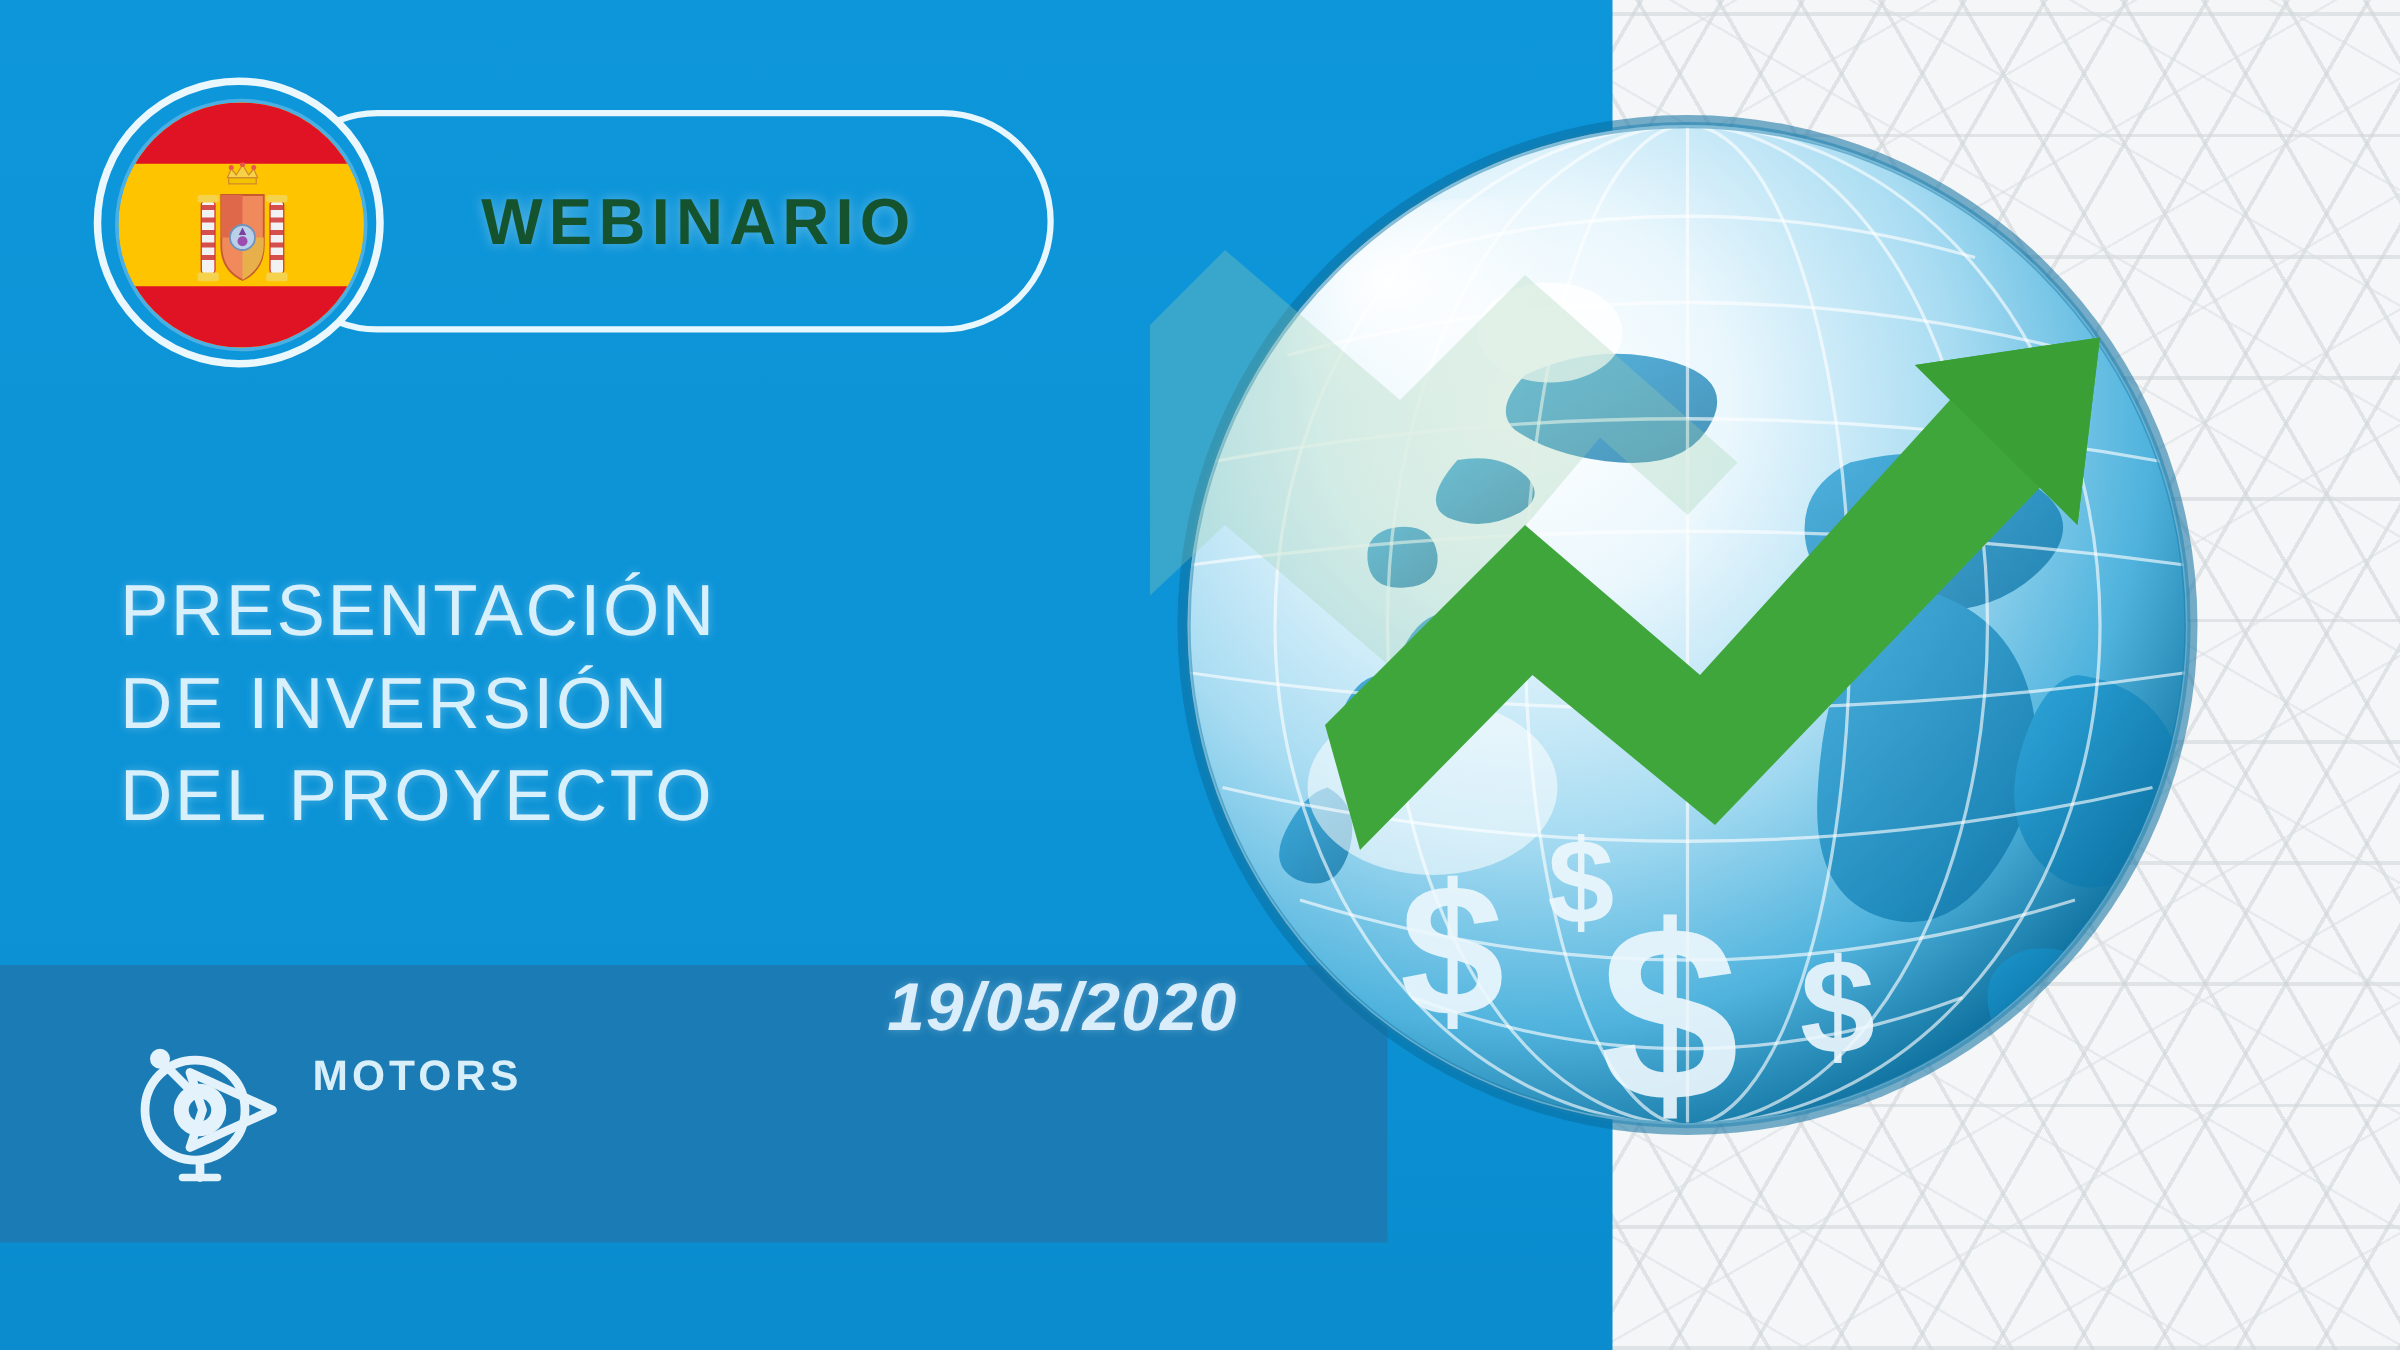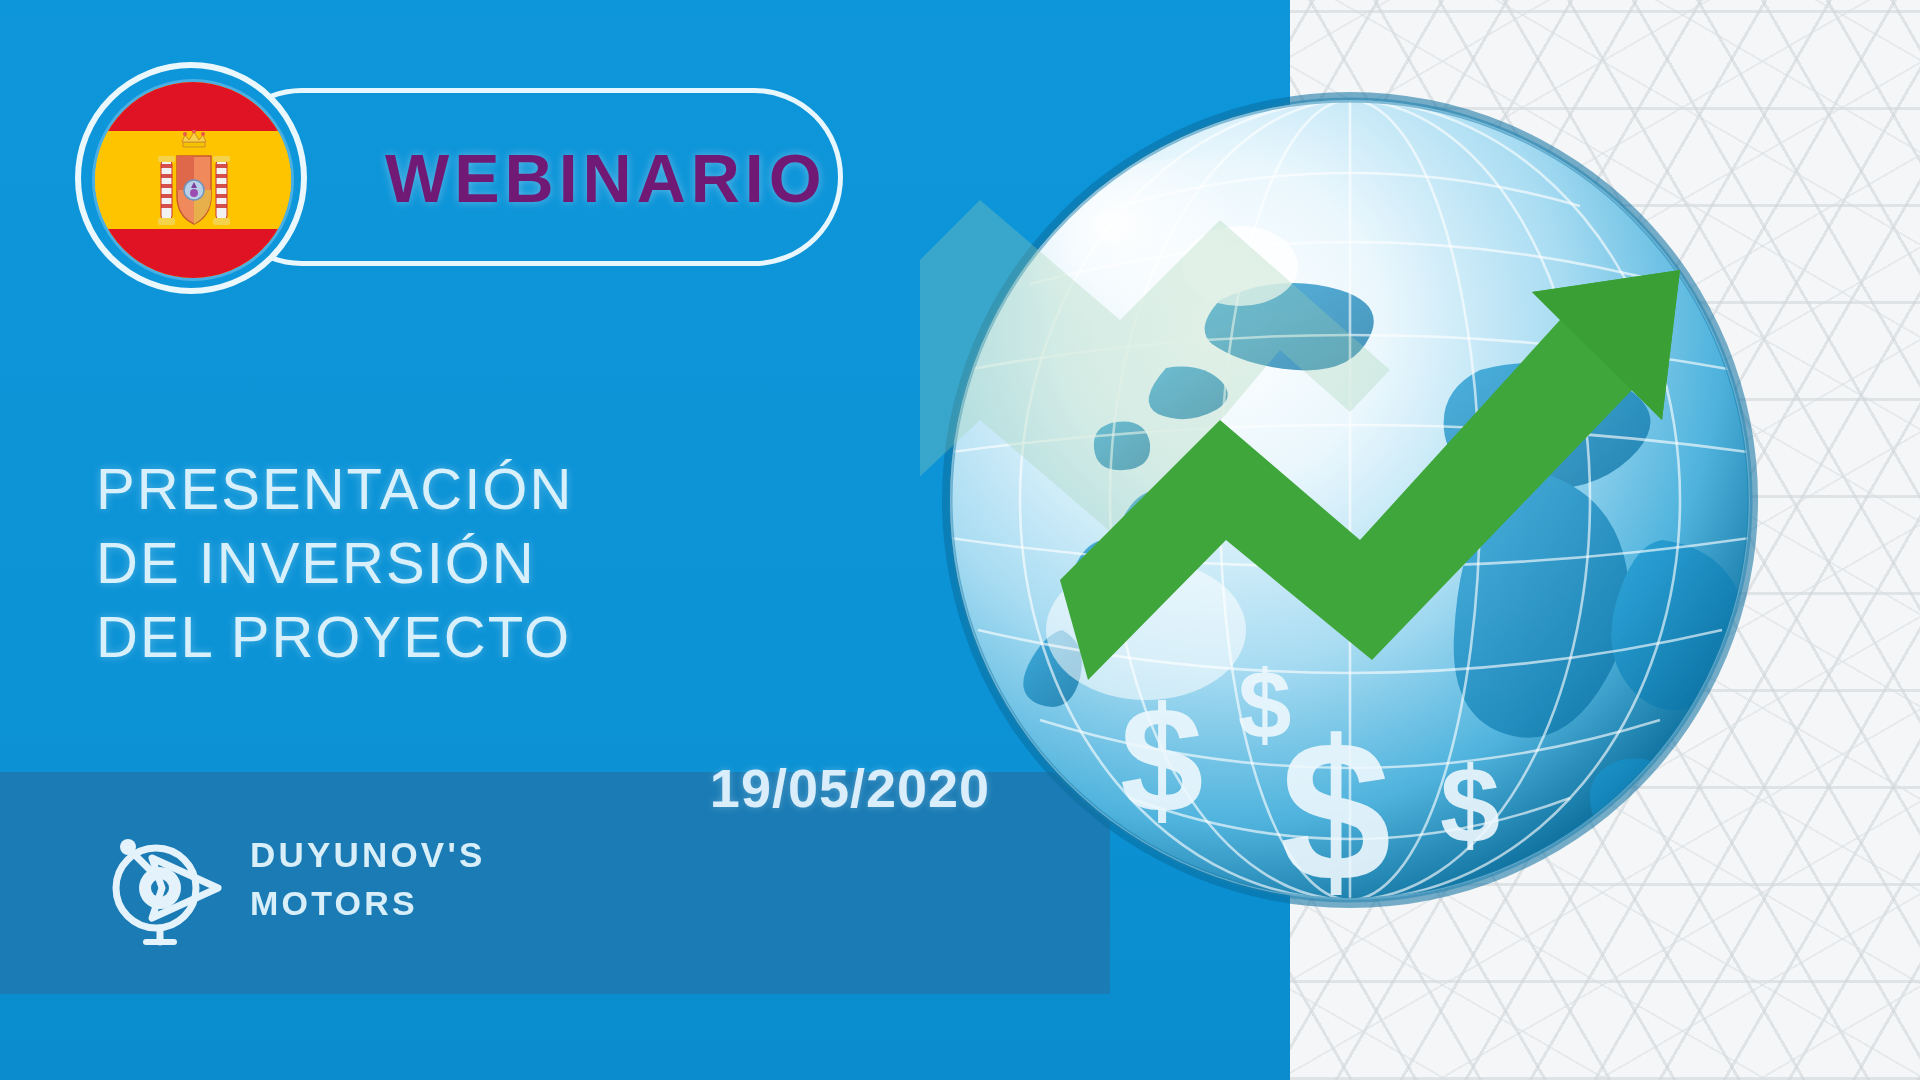--- a/index.html
+++ b/index.html
@@ -34,7 +34,7 @@
   .pill-outline{position:absolute;left:138px;top:26px;width:630px;height:178px;
       border:5px solid #e8f6fd;border-radius:92px;box-sizing:border-box;}
   .pill-label{position:absolute;left:310px;top:60px;width:460px;height:112px;
-      color:#701a75;font-size:68px;font-weight:bold;letter-spacing:5px;line-height:112px;
+      color:#14532d;font-size:52px;font-weight:bold;letter-spacing:5px;line-height:112px;
       text-shadow:0 0 10px rgba(255,255,255,.35);}
   .flag-ring{position:absolute;left:0;top:0;width:232px;height:232px;border-radius:50%;
       border:6px solid #eaf7fd;box-sizing:border-box;background:#0e96da;}

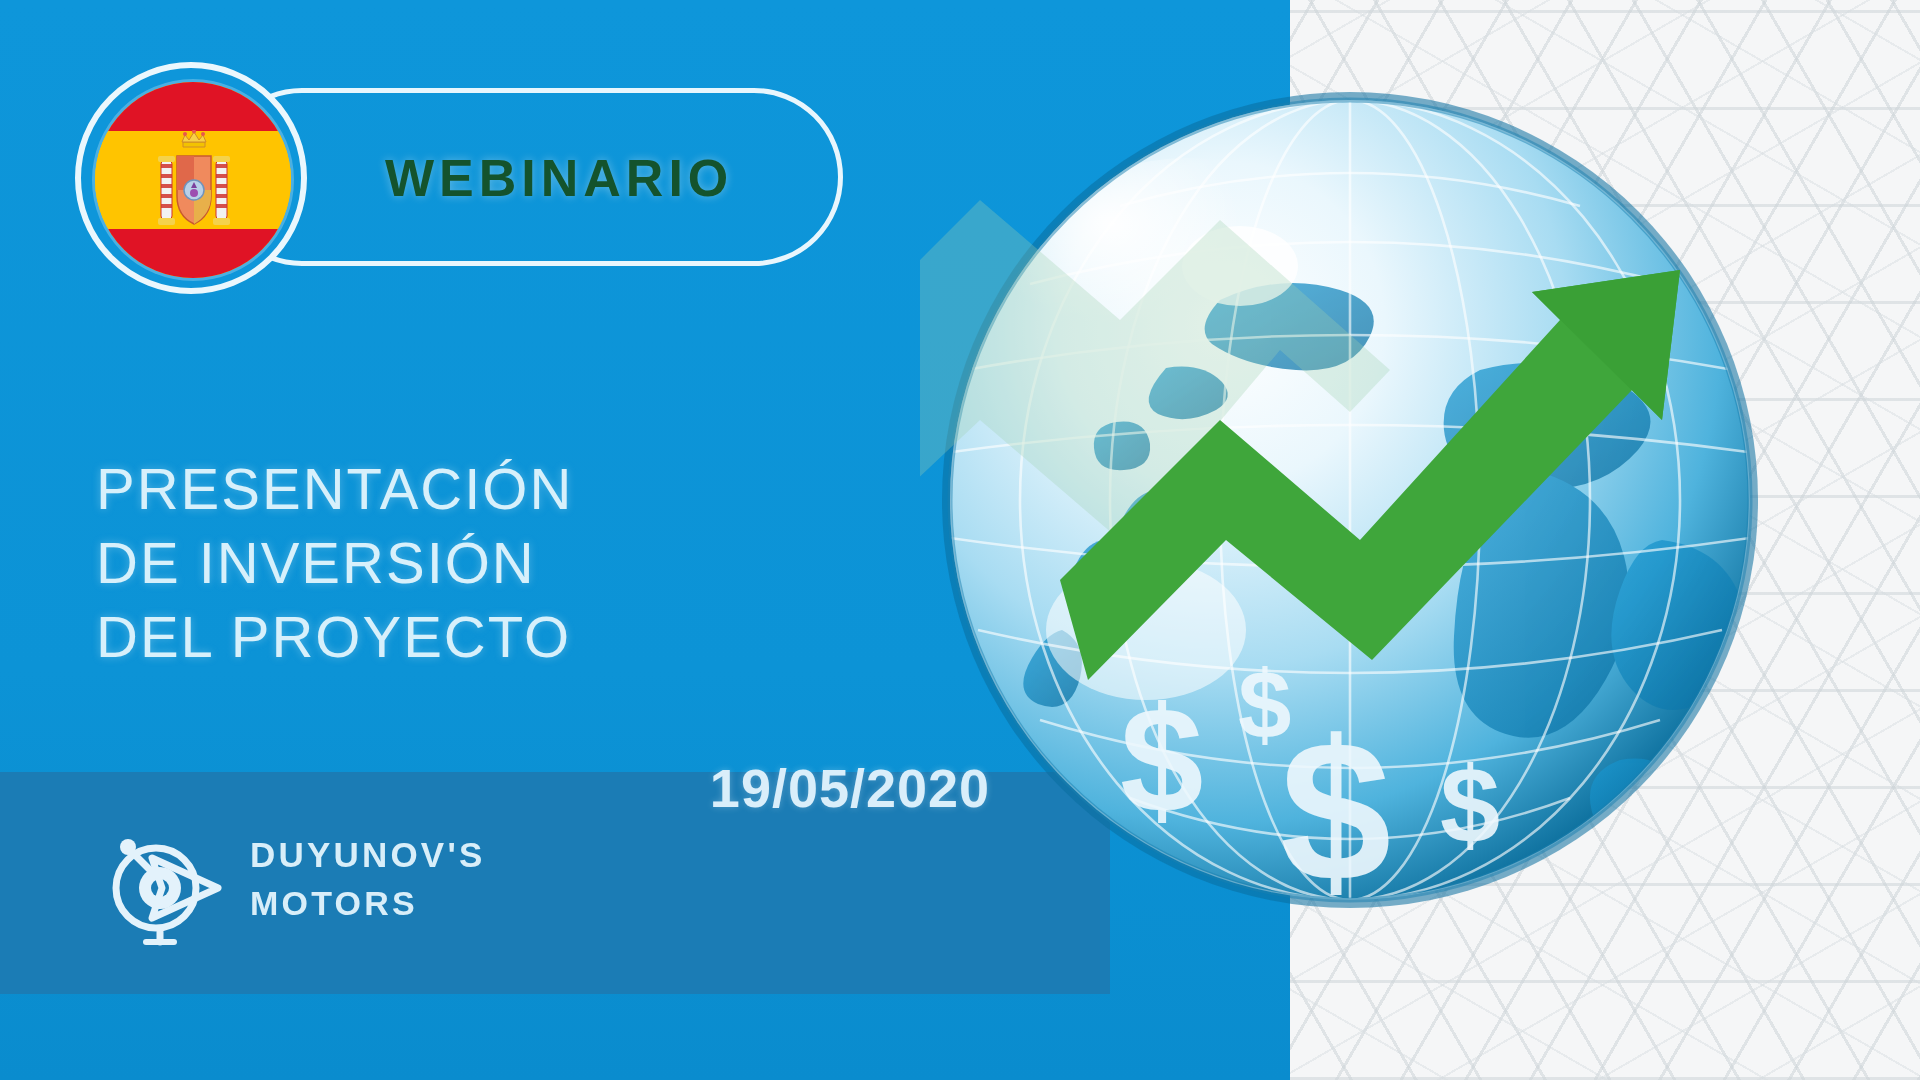--- a/index.html
+++ b/index.html
@@ -58,7 +58,7 @@
   .logo-text .l1{font-size:35px;font-weight:bold;letter-spacing:3.2px;line-height:42px;}
   .logo-text .l2{font-size:34px;font-weight:bold;letter-spacing:3.2px;line-height:54px;}
 
-  .date-block{position:absolute;left:640px;top:756px;width:420px;text-align:center;}
+  .date-block{position:absolute;left:640px;top:774px;width:420px;text-align:center;font-style:italic;}
   .date-text{color:#d9eefa;font-size:54px;font-weight:bold;letter-spacing:1px;line-height:64px;
       text-shadow:0 0 7px rgba(217,238,250,.3);}
   .time-pill{display:inline-block;margin-top:8px;background:#ffffff;border-radius:40px;

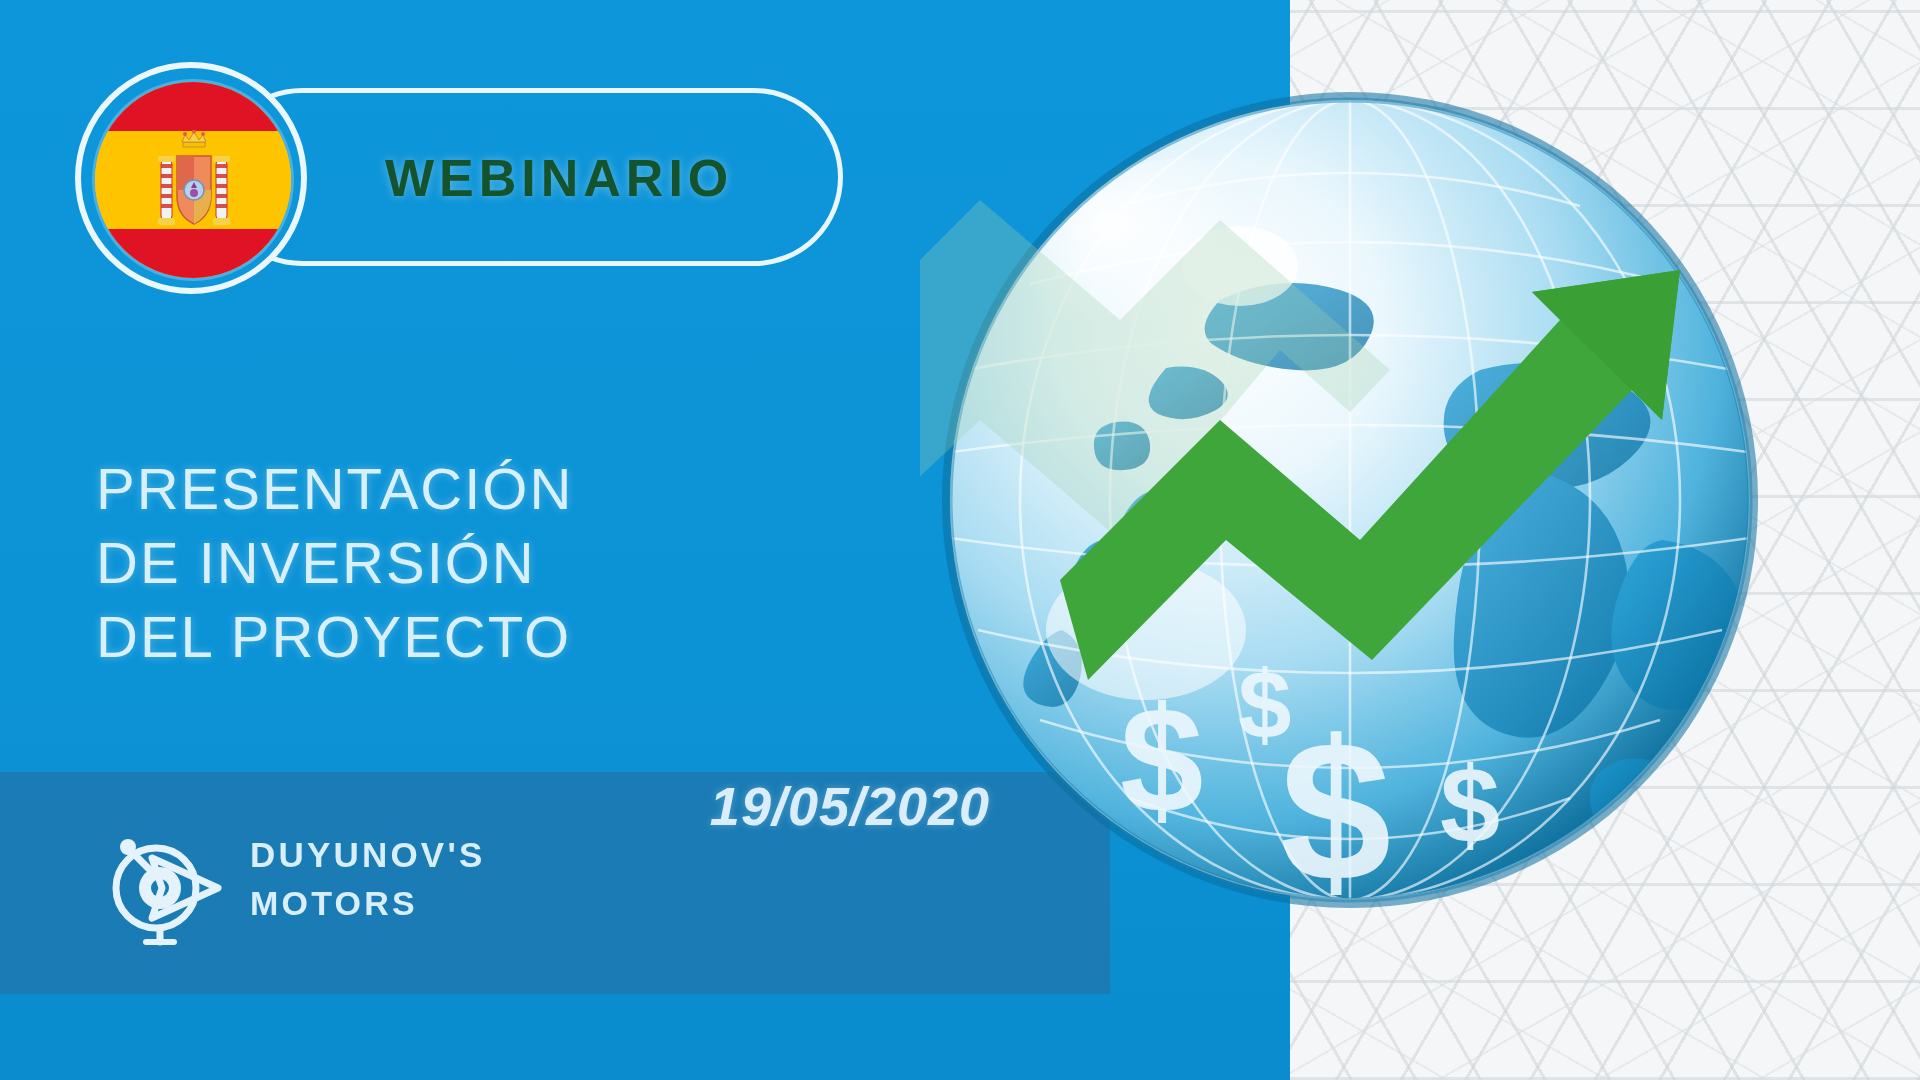--- a/index.html
+++ b/index.html
@@ -140,7 +140,6 @@
       <path d="M46 128 L74 128" stroke="#e3f2fb" stroke-width="6" stroke-linecap="round"></path>
     </svg>
     <div class="logo-text">
-      <div class="l1">DUYUNOV'S</div>
       <div class="l2">MOTORS</div>
     </div>
   </div>

